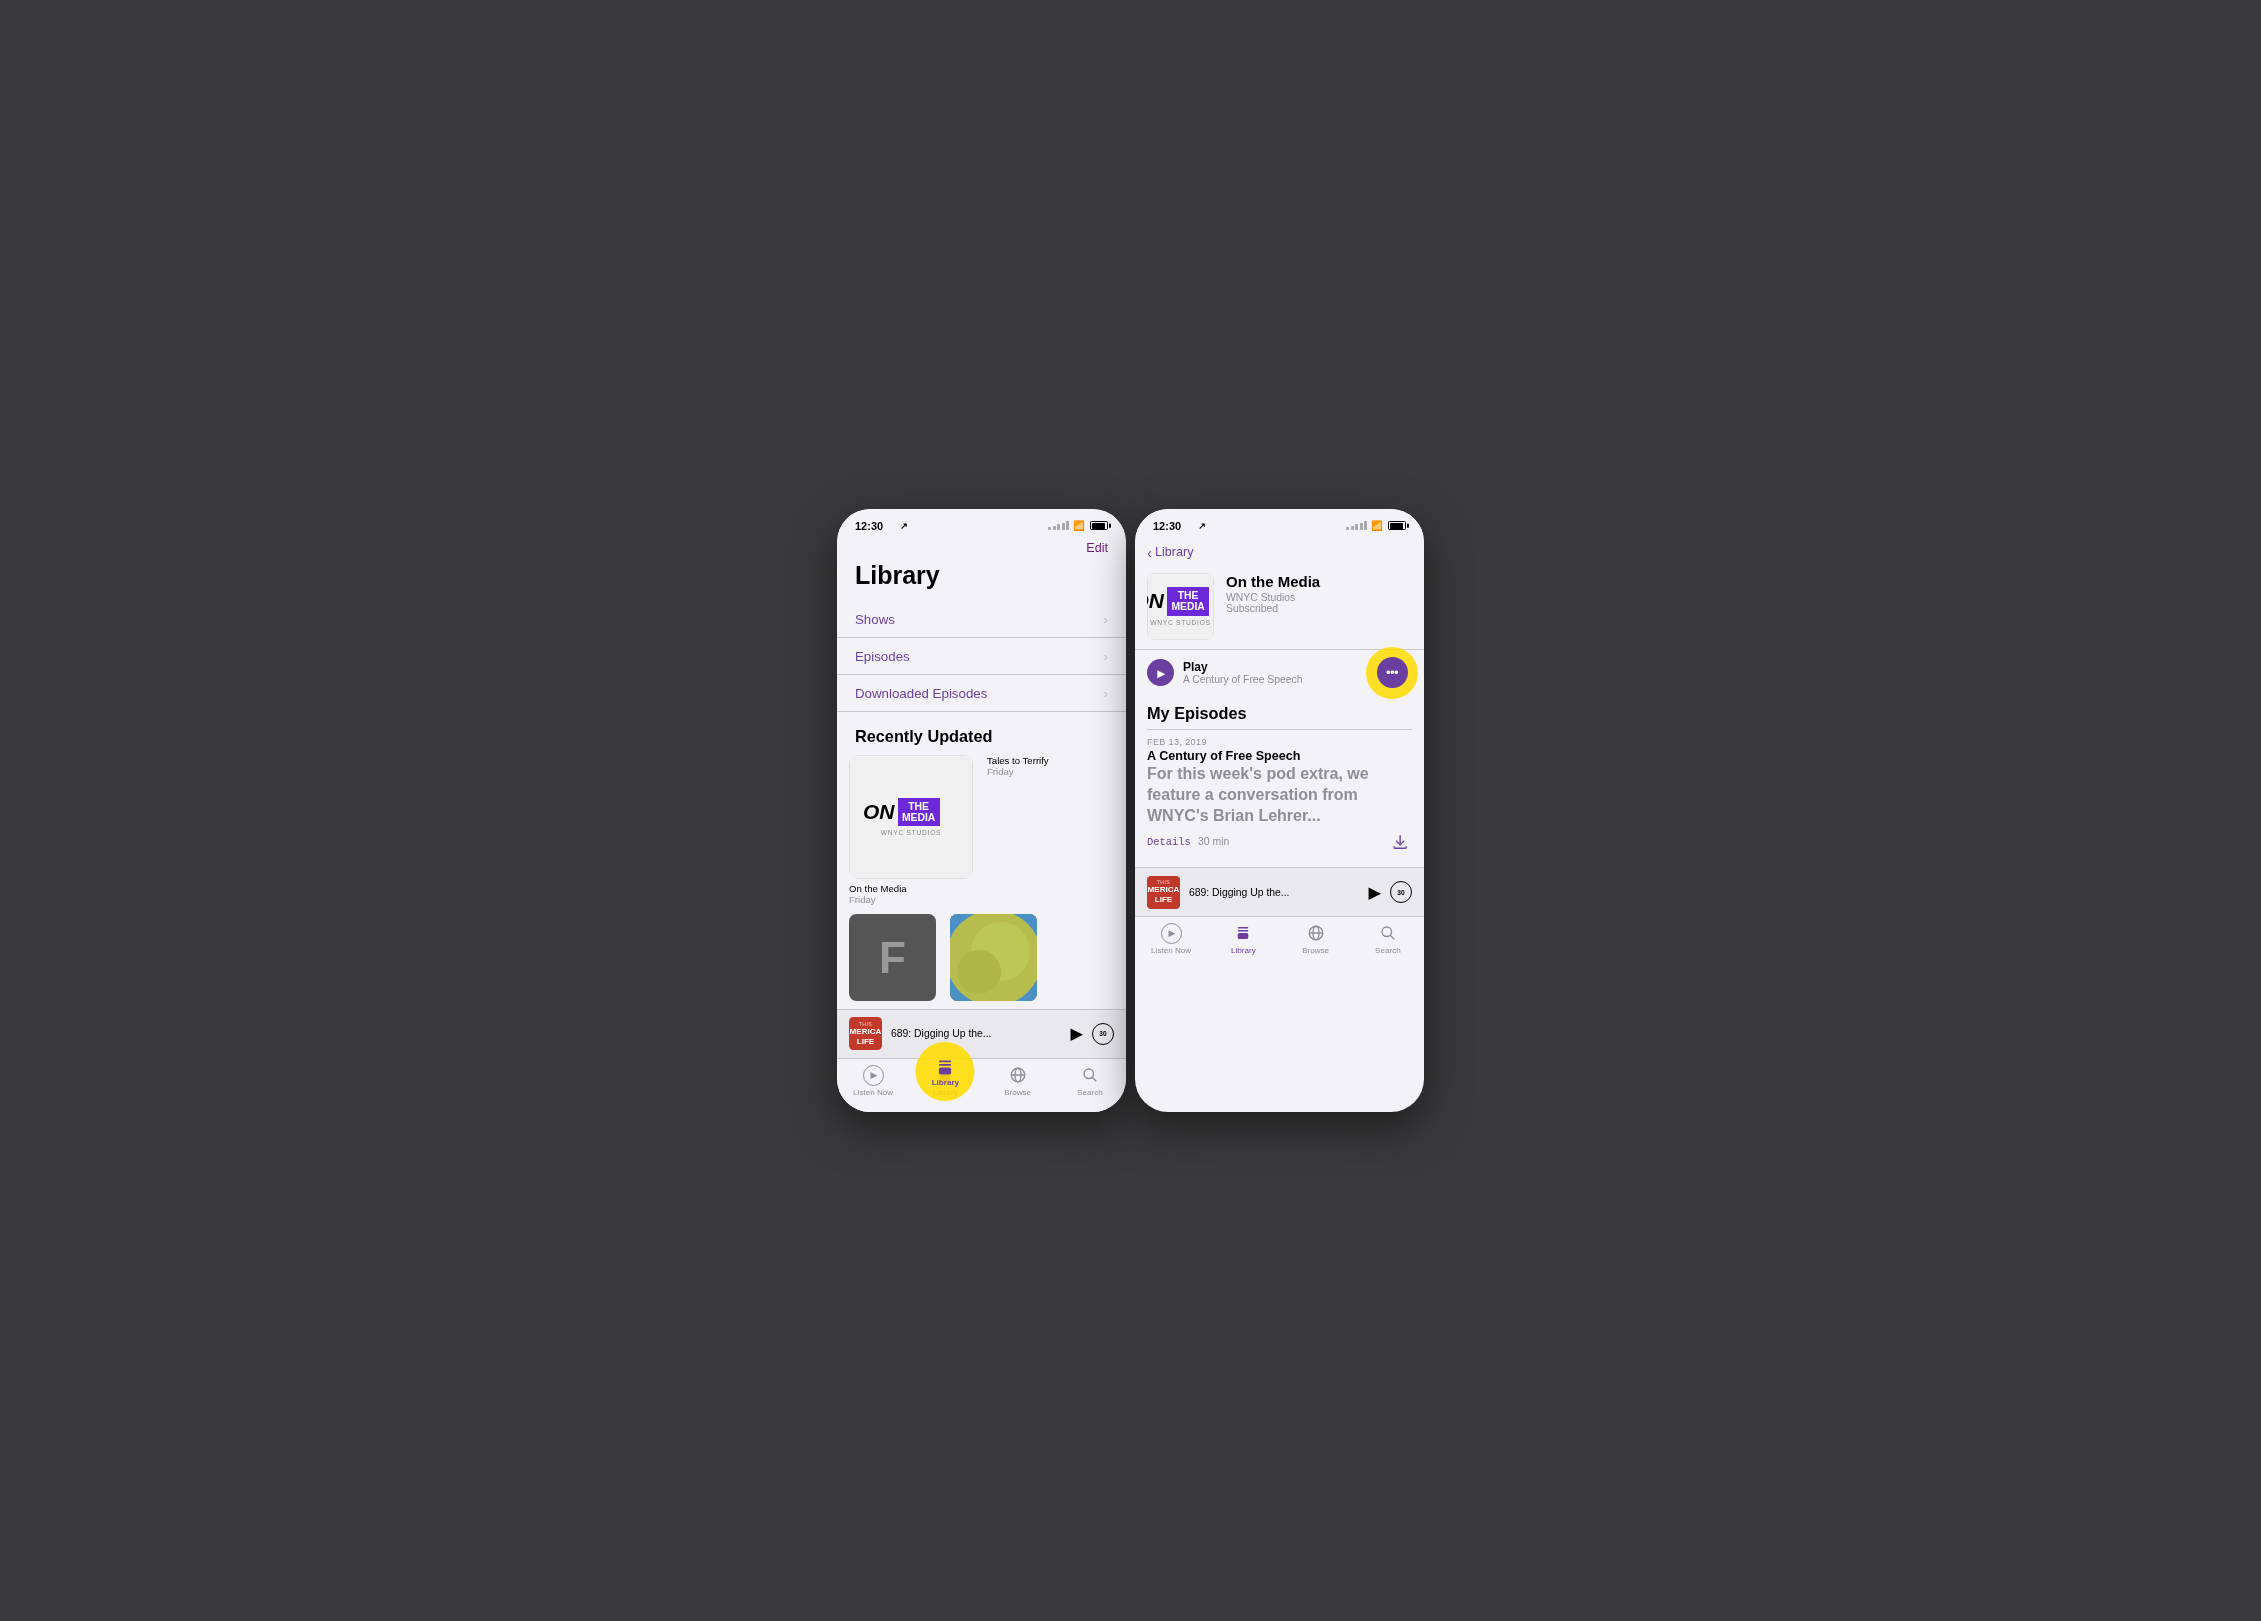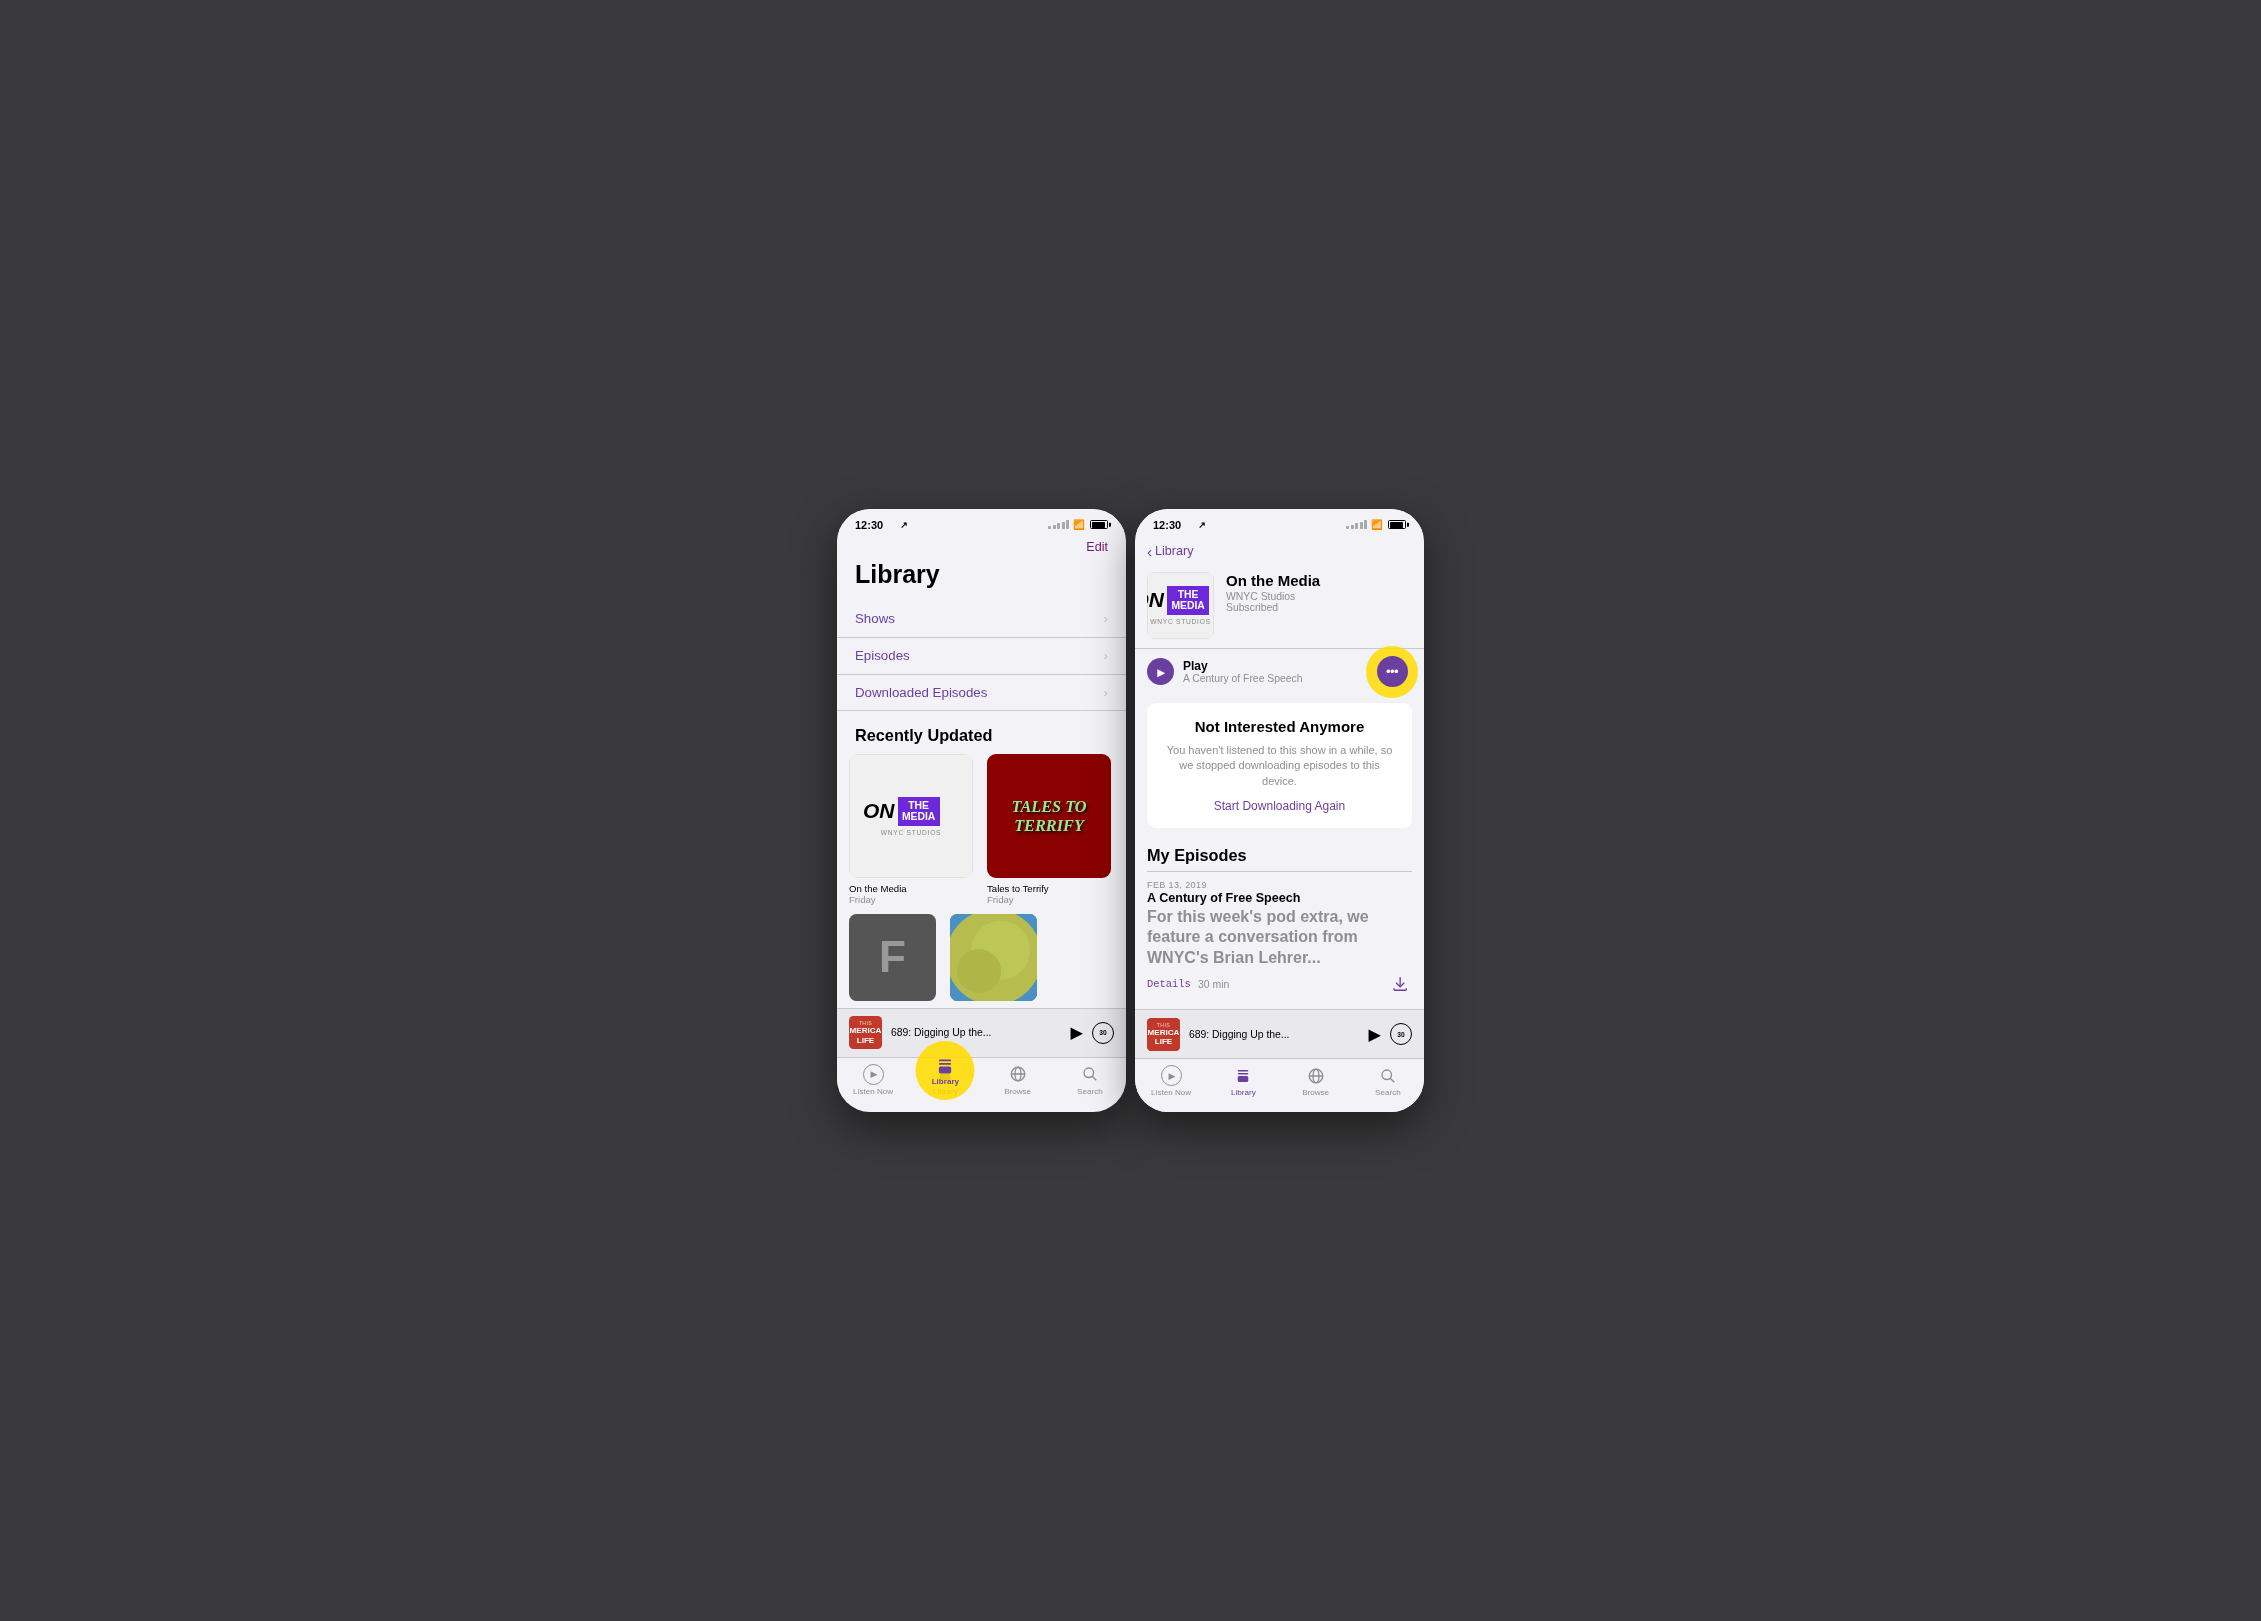--- a/index.html
+++ b/index.html
@@ -825,11 +825,6 @@
         </div>
       </div>
 
-      <div class="not-interested">
-        <div class="not-interested-title">Not Interested Anymore</div>
-        <div class="not-interested-text">You haven't listened to this show in a while, so we stopped downloading episodes to this device.</div>
-        <div class="start-dl-btn">Start Downloading Again</div>
-      </div>
 
       <div class="my-episodes-section">
         <div class="my-episodes-title">My Episodes</div>

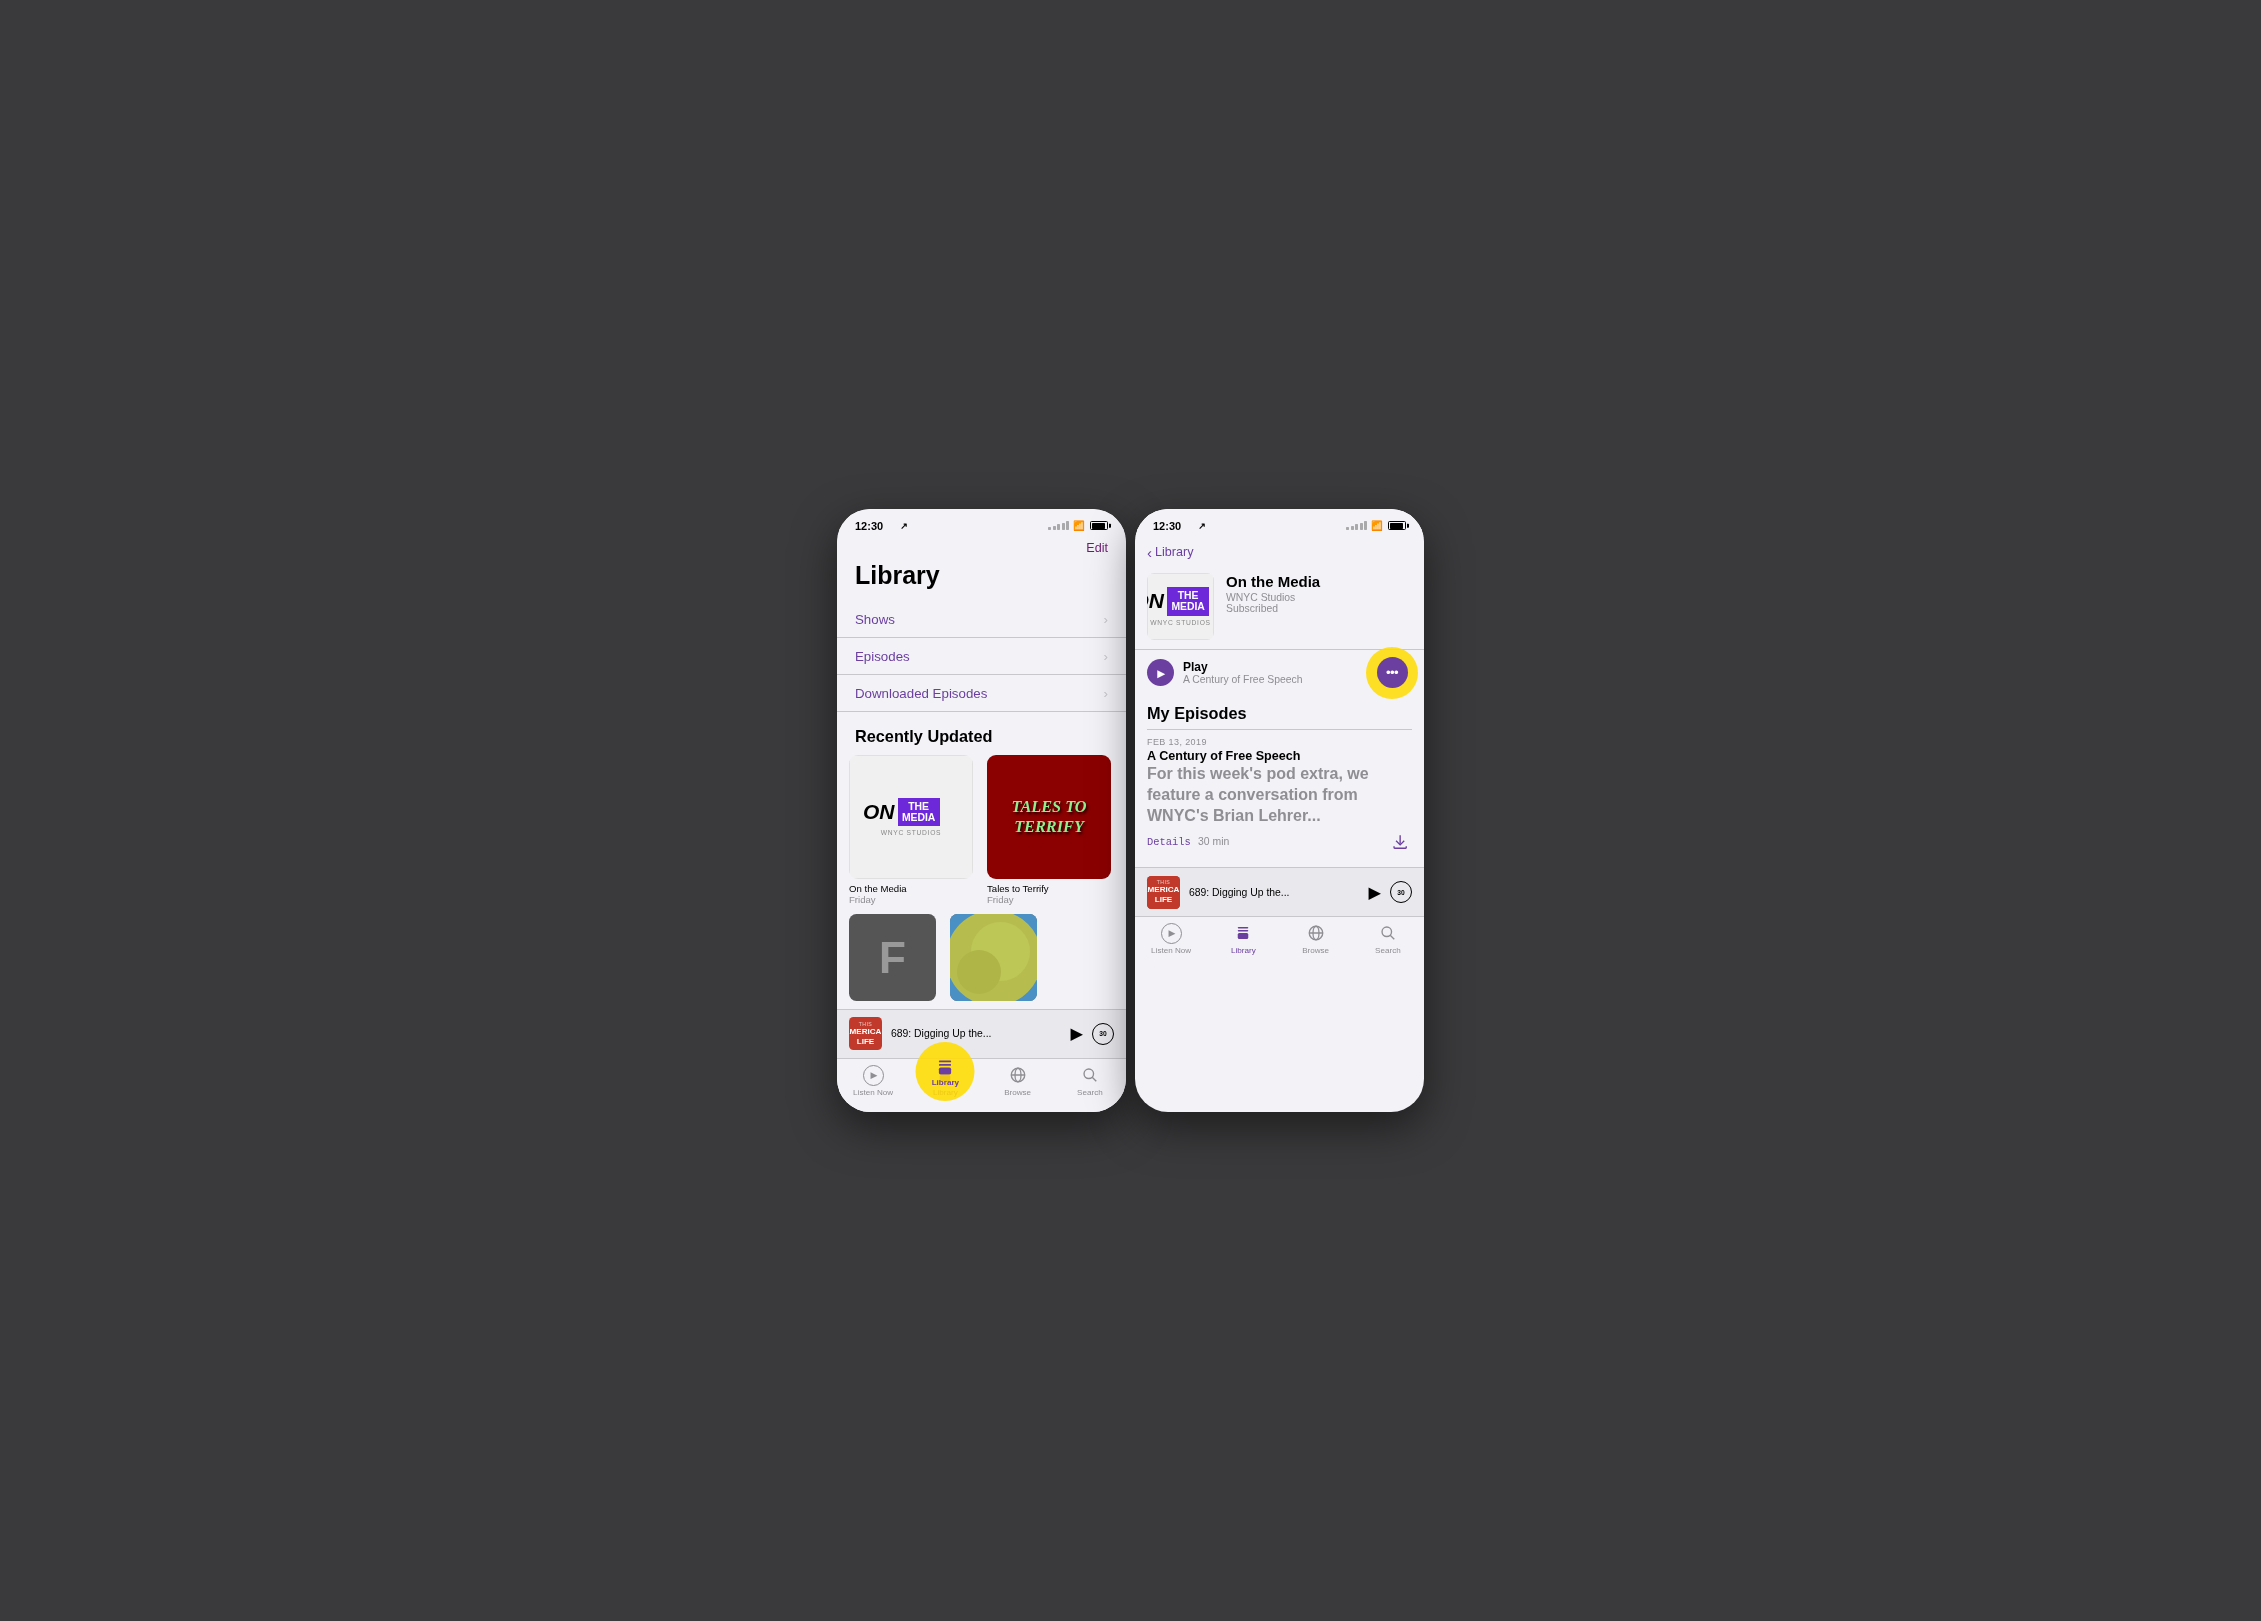--- a/index.html
+++ b/index.html
@@ -657,11 +657,6 @@
             <div class="podcast-day">Friday</div>
           </div>
           <div class="podcast-item">
-            <div class="podcast-artwork">
-              <div class="ttt-artwork">
-                <span class="ttt-title">Tales to<br>Terrify</span>
-              </div>
-            </div>
             <div class="podcast-name">Tales to Terrify</div>
             <div class="podcast-day">Friday</div>
           </div>

